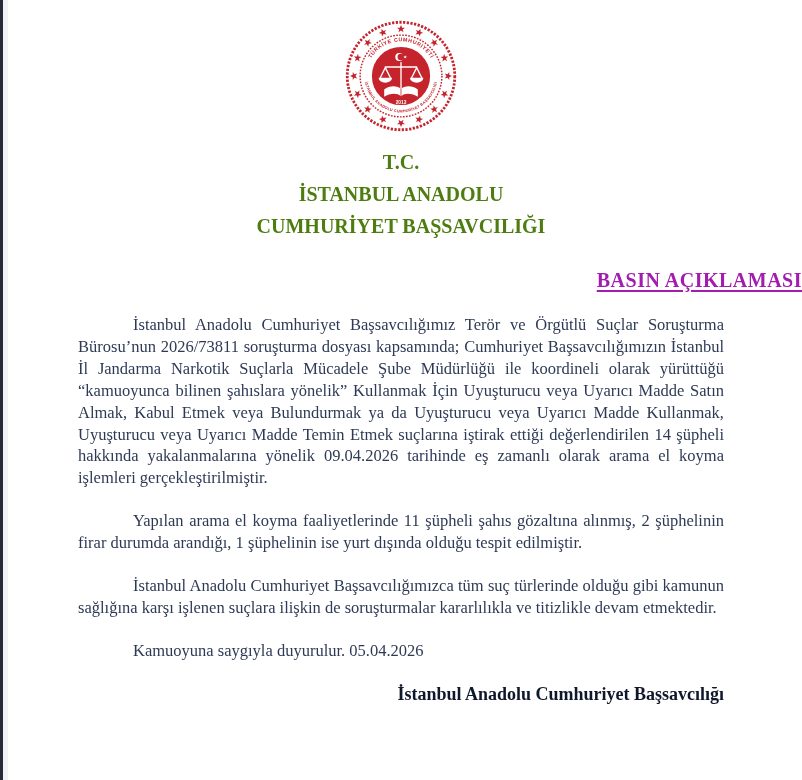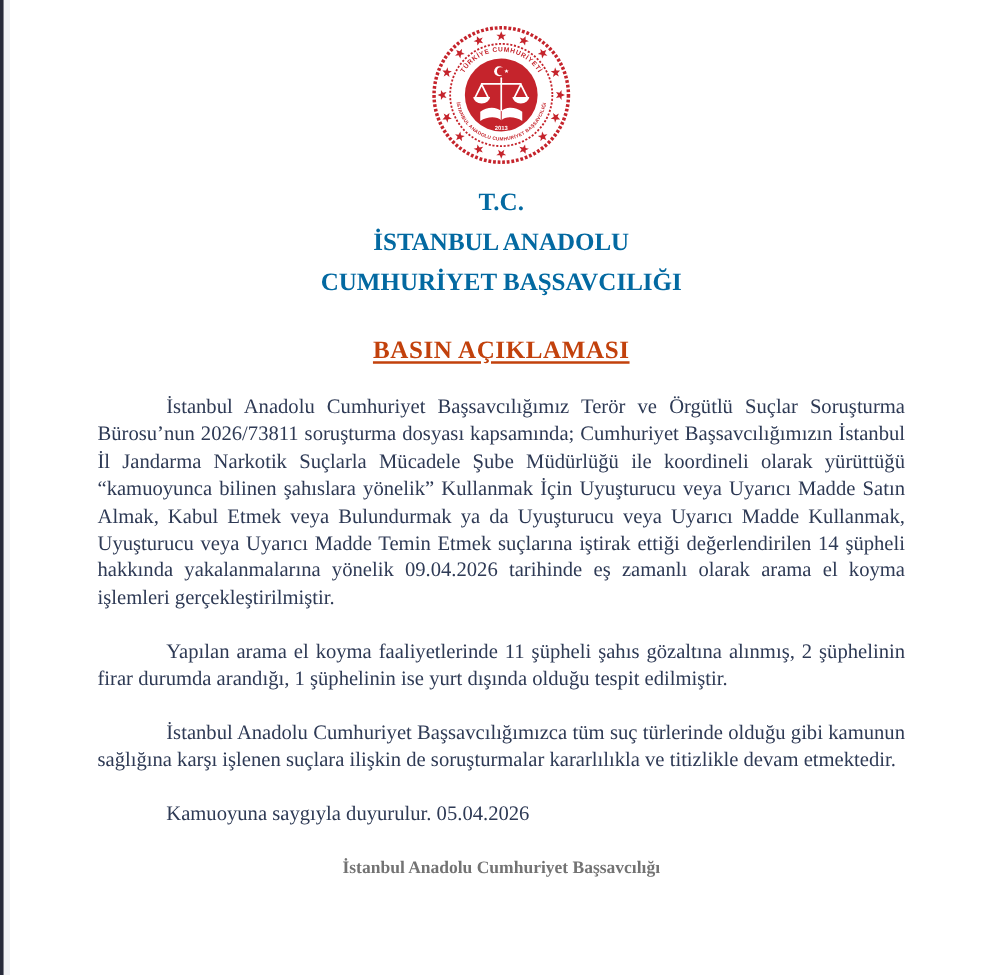--- a/index.html
+++ b/index.html
@@ -20,7 +20,7 @@
   .letterhead{
     text-align:center;
     margin-top:14px;
-    color:#0369a1;
+    color:#4d7c0f;
     font-weight:bold;
     font-size:20px;
     line-height:32px;

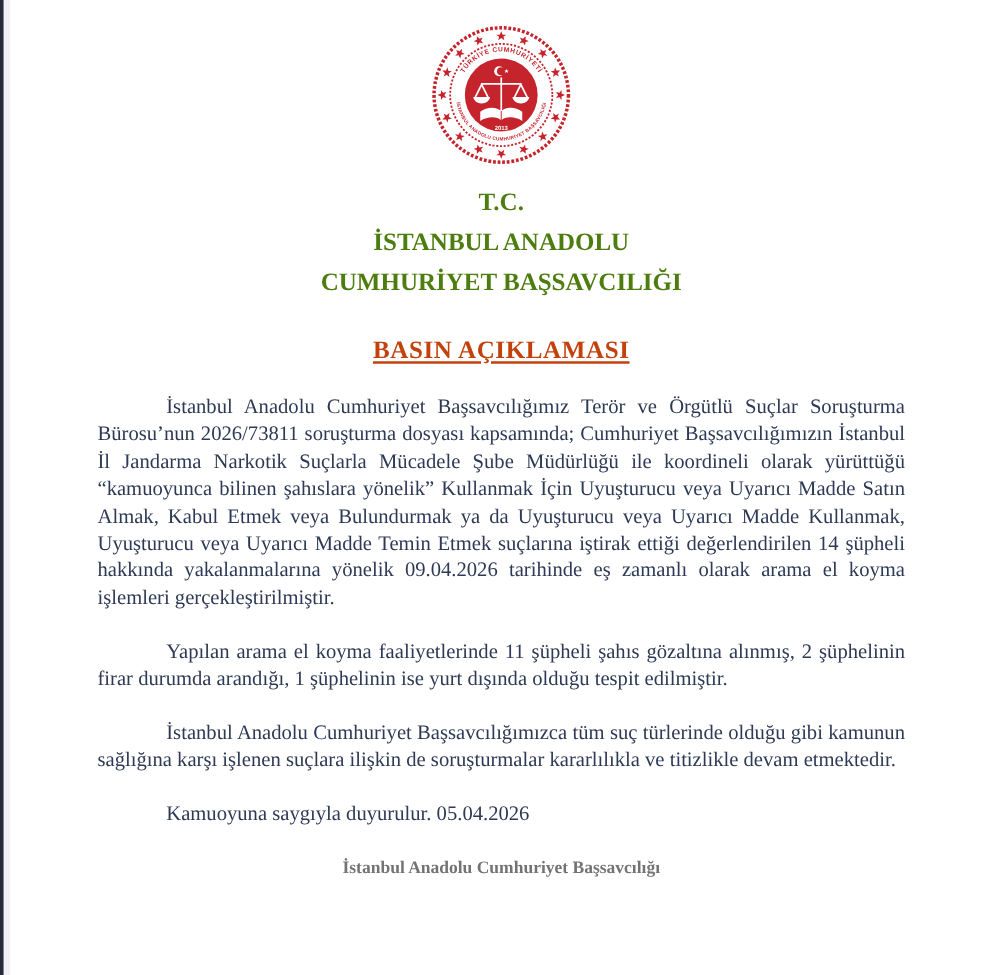--- a/index.html
+++ b/index.html
@@ -26,9 +26,9 @@
     line-height:32px;
   }
   .doc-title{
-    text-align:center;
+    text-align:right;
     margin-top:27px;
-    color:#c2410c;
+    color:#a21caf;
     font-weight:bold;
     font-size:20px;
     letter-spacing:0.5px;

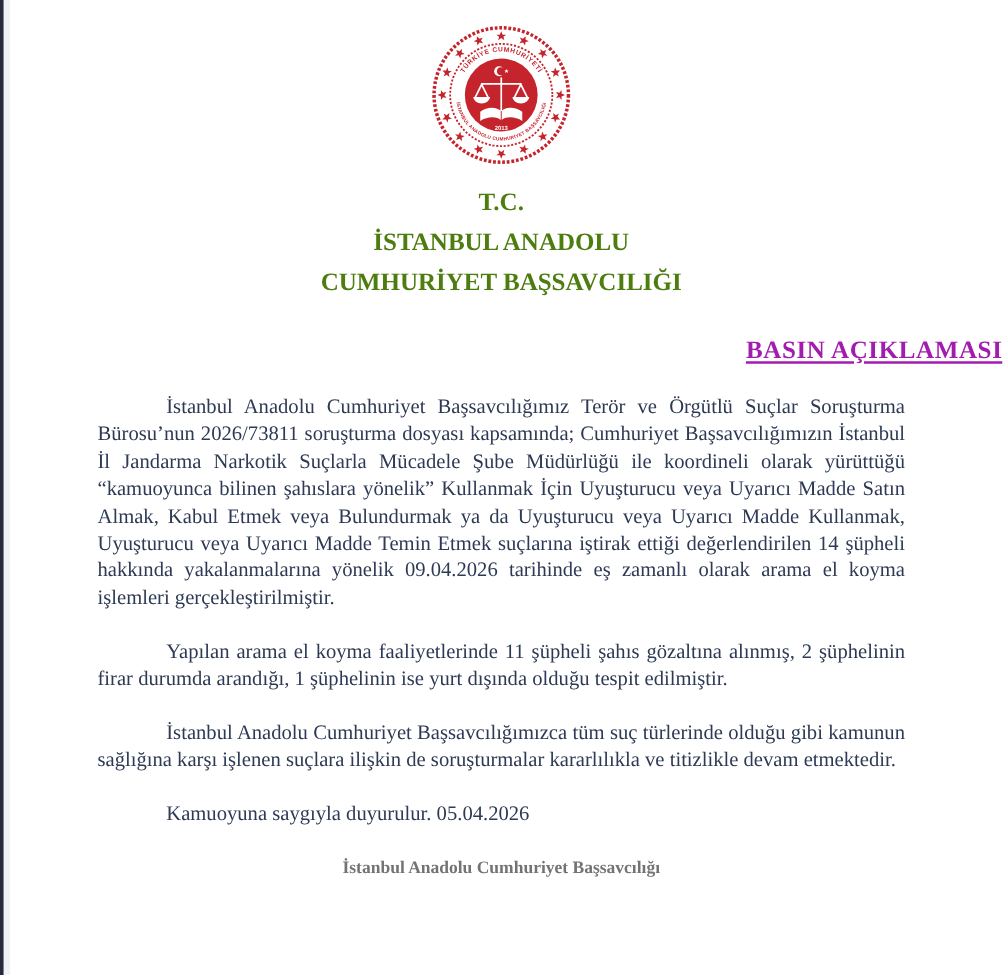--- a/index.html
+++ b/index.html
@@ -51,10 +51,10 @@
     margin-top:0;
   }
   .signature{
-    text-align:center;
+    text-align:right;
     font-weight:bold;
-    color:#737373;
-    font-size:14px;
+    color:#0f172a;
+    font-size:18px;
     margin-top:22px;
   }
 </style>

